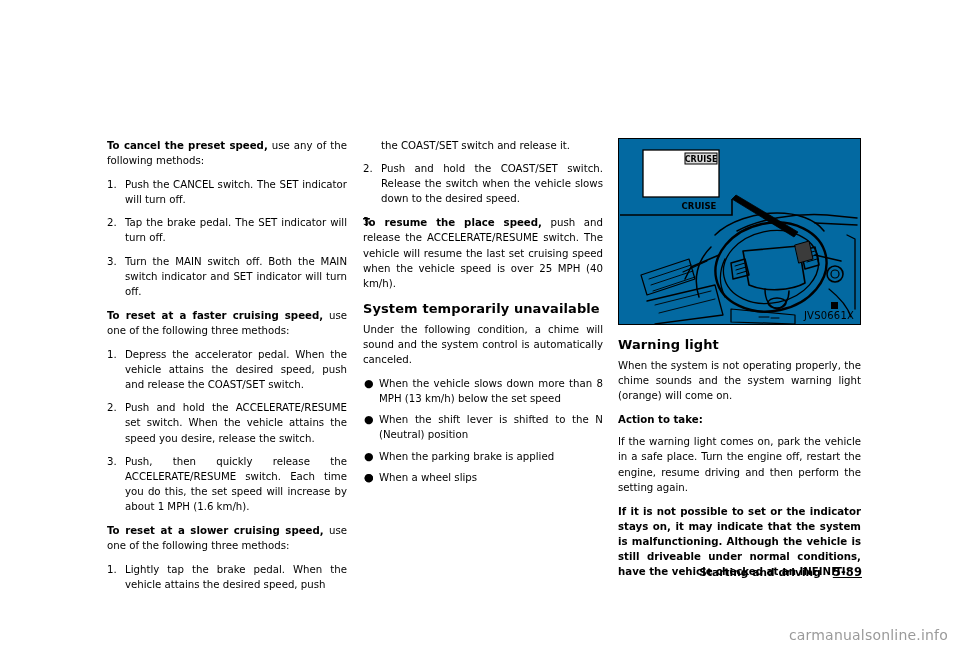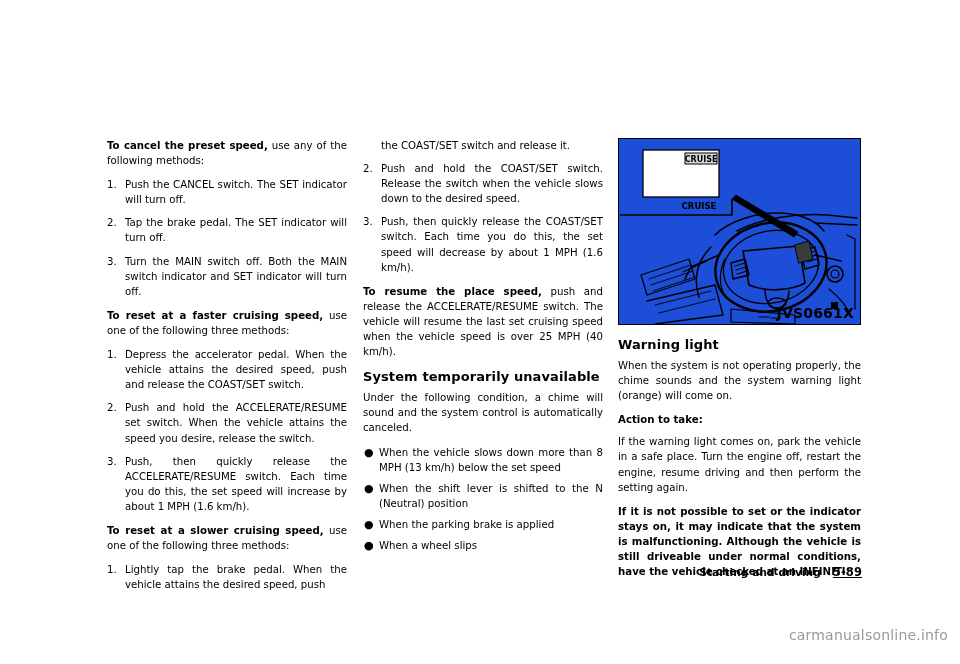--- a/index.html
+++ b/index.html
@@ -103,7 +103,7 @@
     height: 187px;
     border: 1.4px solid #000;
     box-sizing: border-box;
-    background: #1d4ed8;
+    background: #0369a1;
     overflow: hidden;
   }
   .figure svg { display: block; }

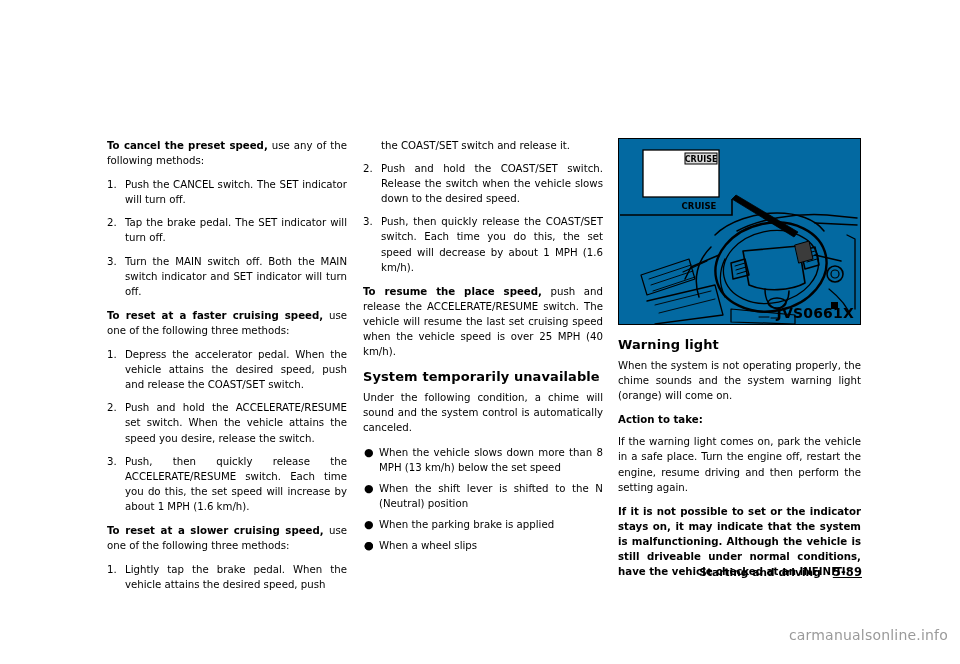--- a/index.html
+++ b/index.html
@@ -184,7 +184,7 @@
     <ol class="numlist" style="margin-bottom:9px;">
       <li style="padding-left:18px;"><span>the COAST/SET switch and release it.</span></li>
       <li><span class="num">2.</span><span>Push and hold the COAST/SET switch. Release the switch when the vehicle slows down to the desired speed.</span></li>
-      <li><span class="num">3.</span><span>Push, then quickly release the COAST/SET switch. Each time you do this, the set speed will decrease by about 1 MPH (1.6 km/h).</span></li>
+      <li><span class="num">3.</span></li>
     </ol>
 
     <p class="para"><span class="b">To resume the place speed,</span><span> push and release the ACCELERATE/RESUME switch. The vehicle will resume the last set cruising speed when the vehicle speed is over 25 MPH (40 km/h).</span></p>

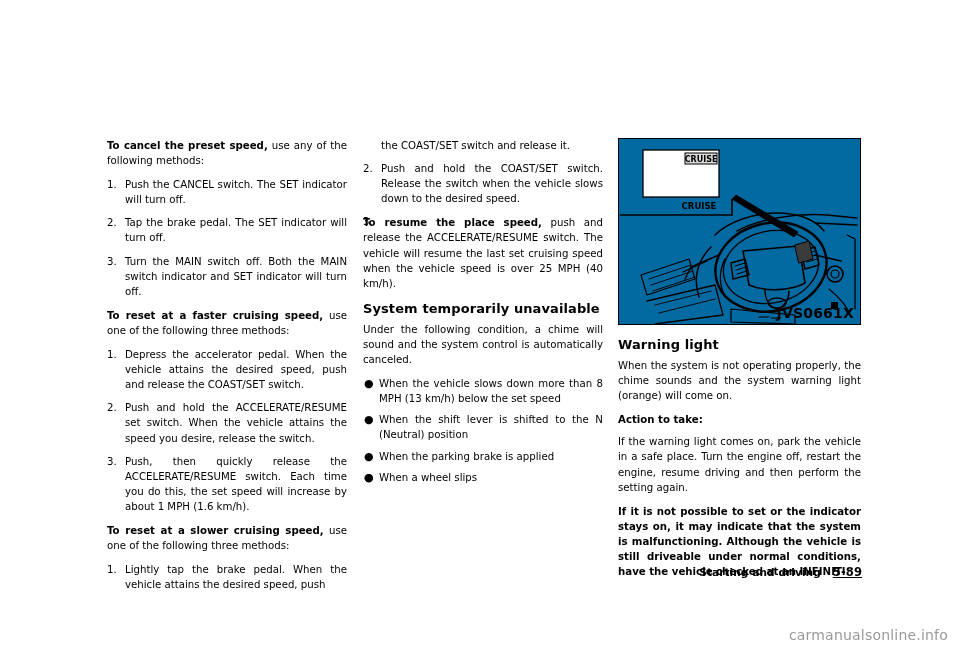--- a/index.html
+++ b/index.html
@@ -111,8 +111,8 @@
     position: absolute;
     right: 6px;
     bottom: 3px;
-    font-size: 14px;
-    font-weight: bold;
+    font-size: 10px;
+    font-weight: normal;
     font-family: "DejaVu Sans", "Liberation Sans", sans-serif;
     letter-spacing: 0.2px;
   }

